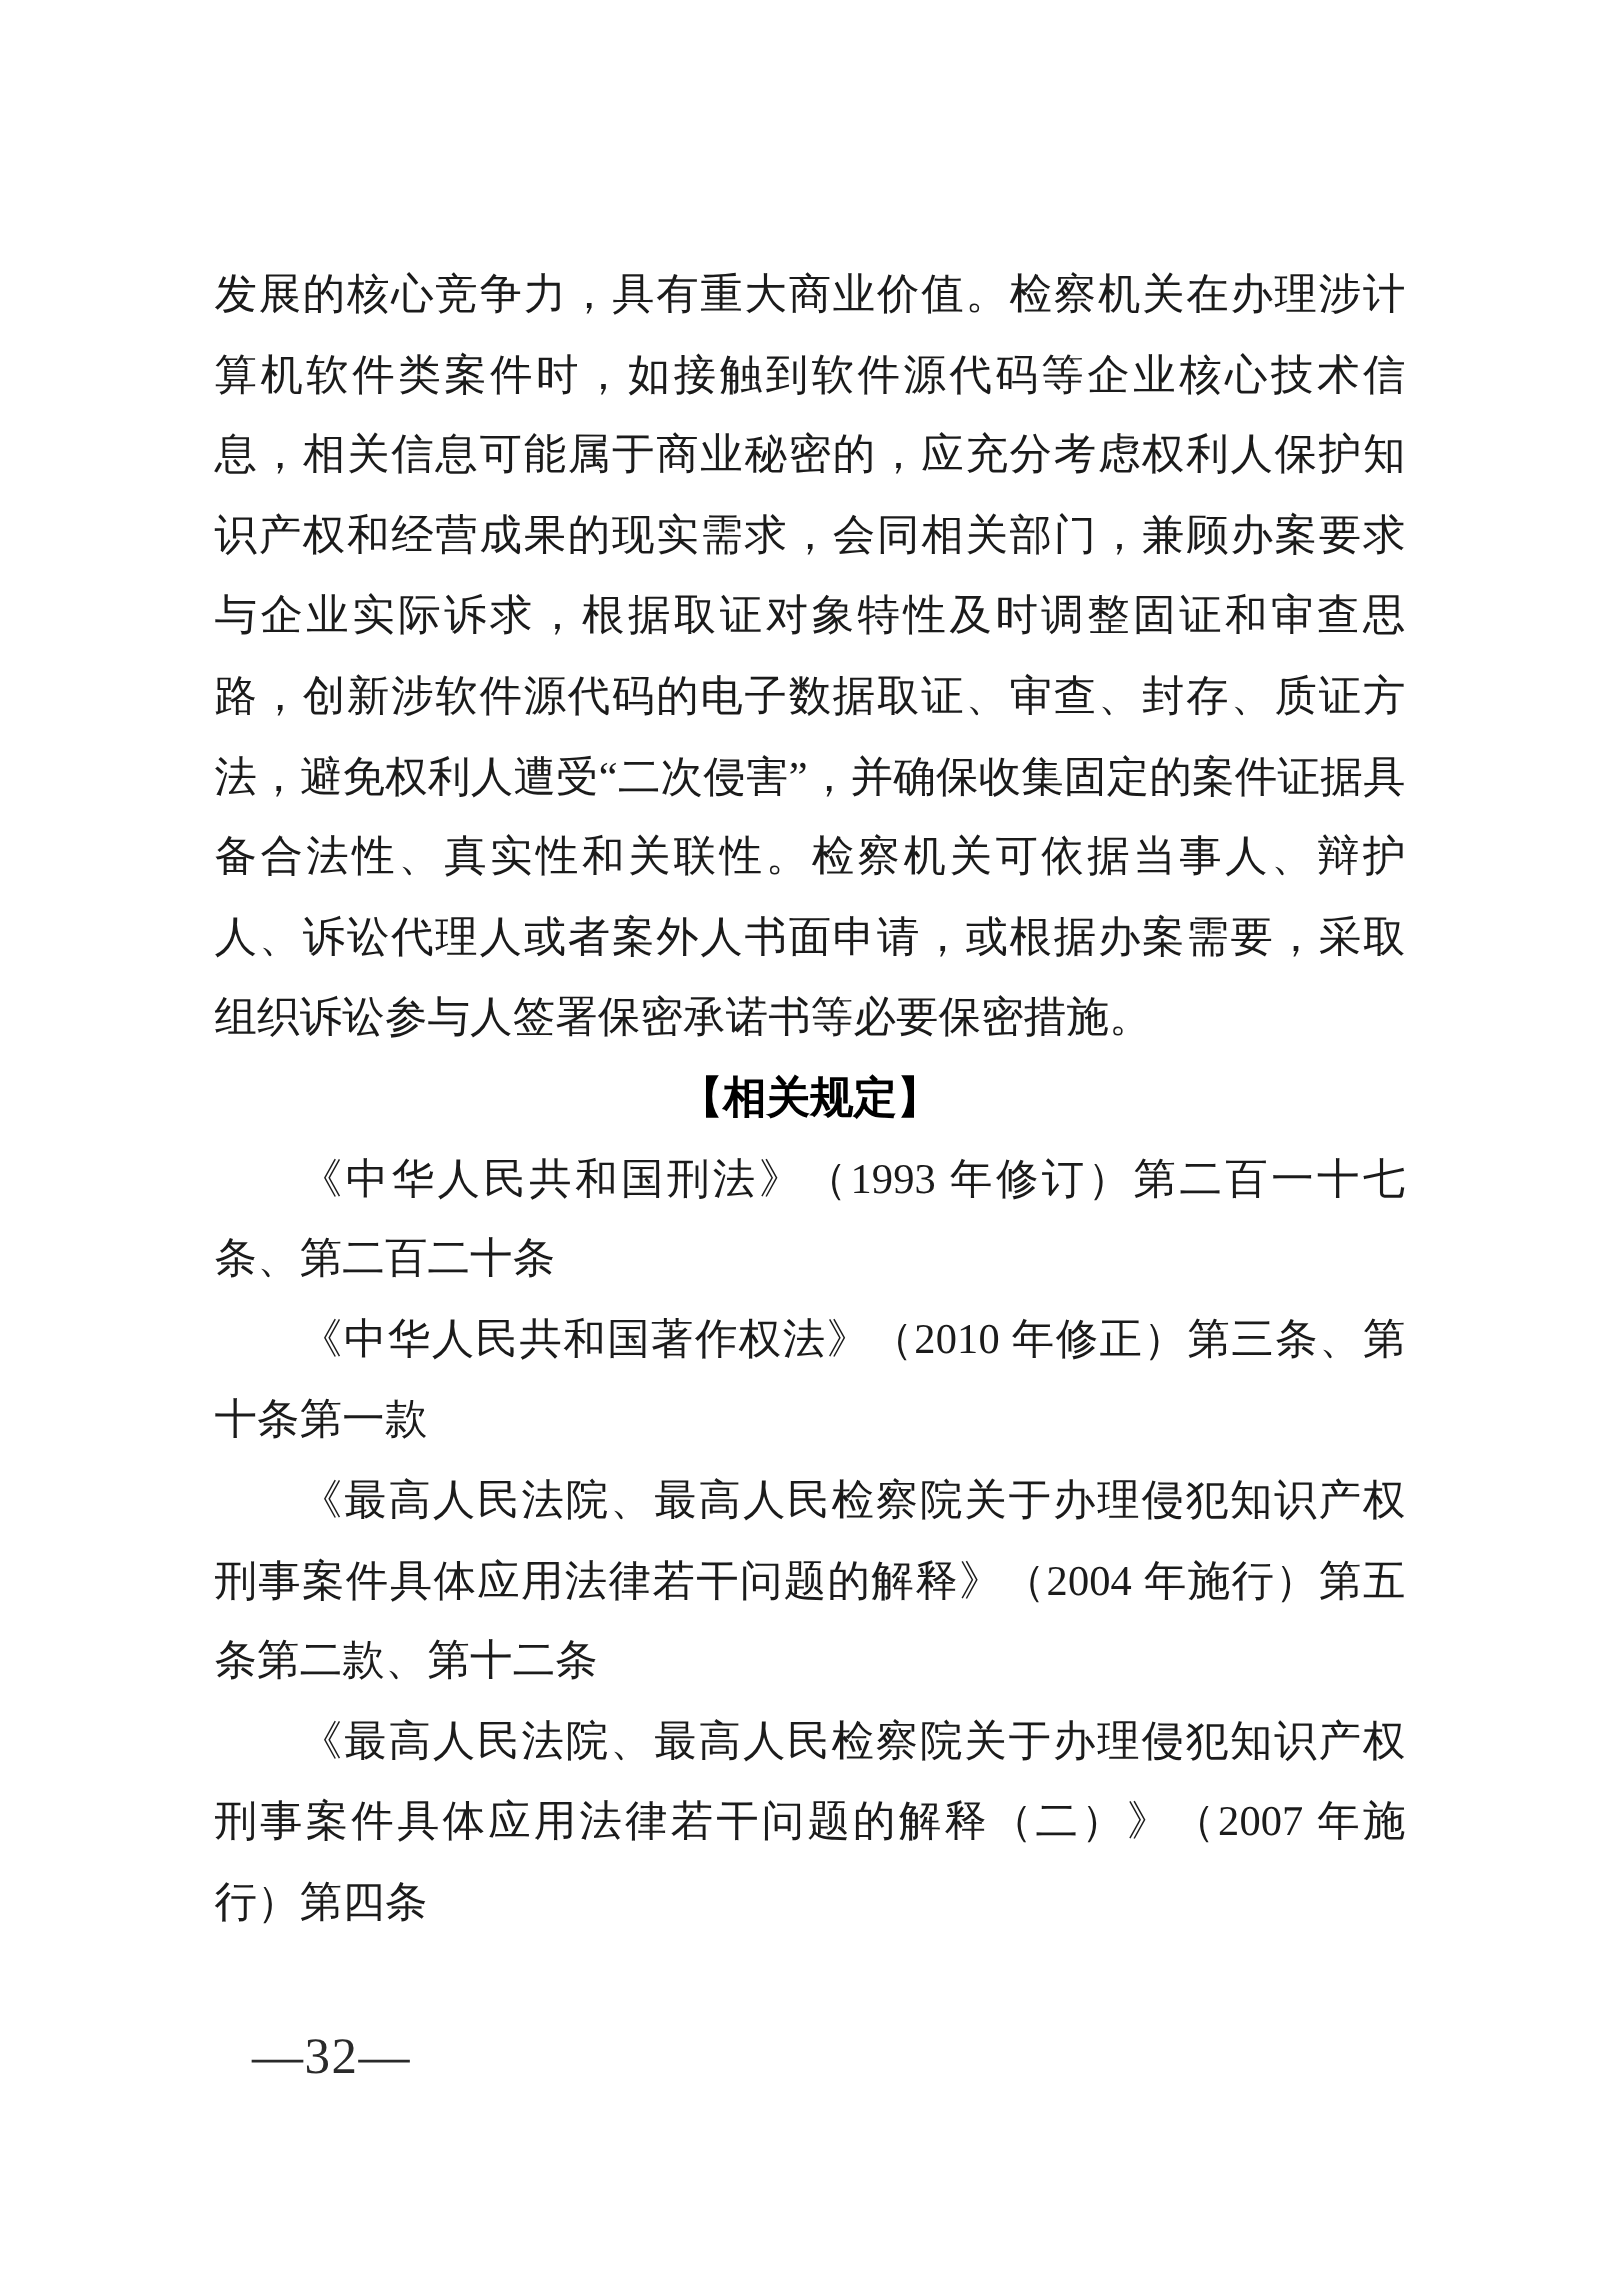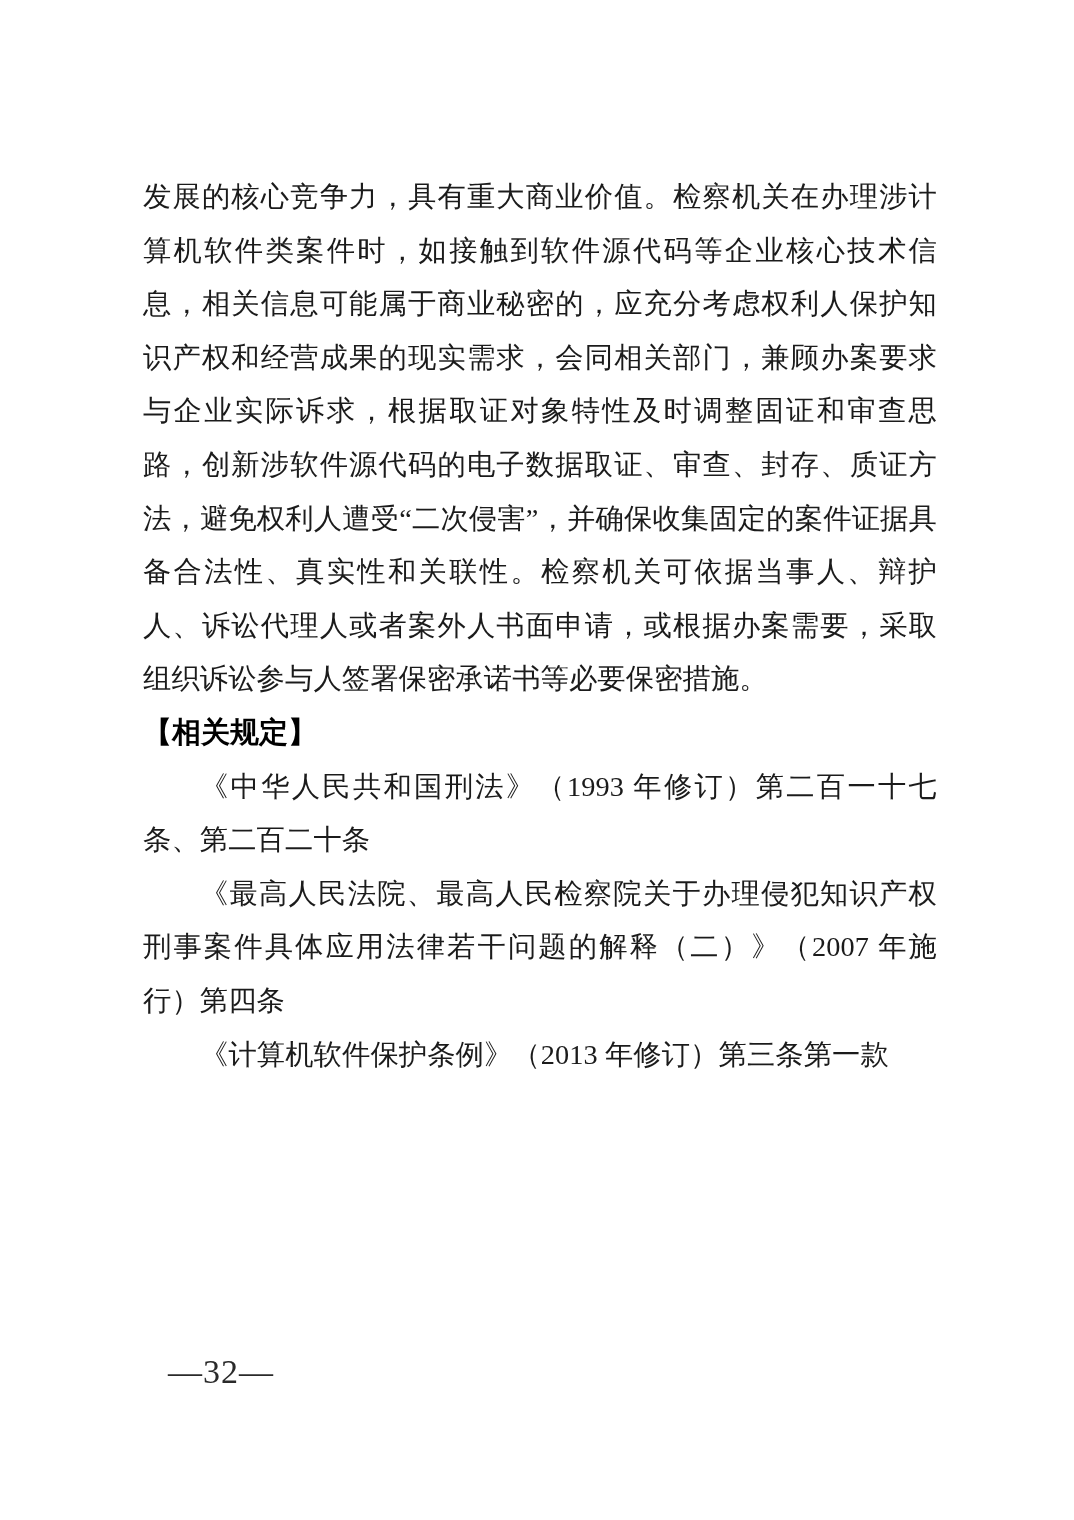--- a/index.html
+++ b/index.html
@@ -42,6 +42,7 @@
       font-size: 29px;
       line-height: 53.6px;
       color: #000000;
+      text-align: center;
     }
     .page-footer {
       position: absolute;

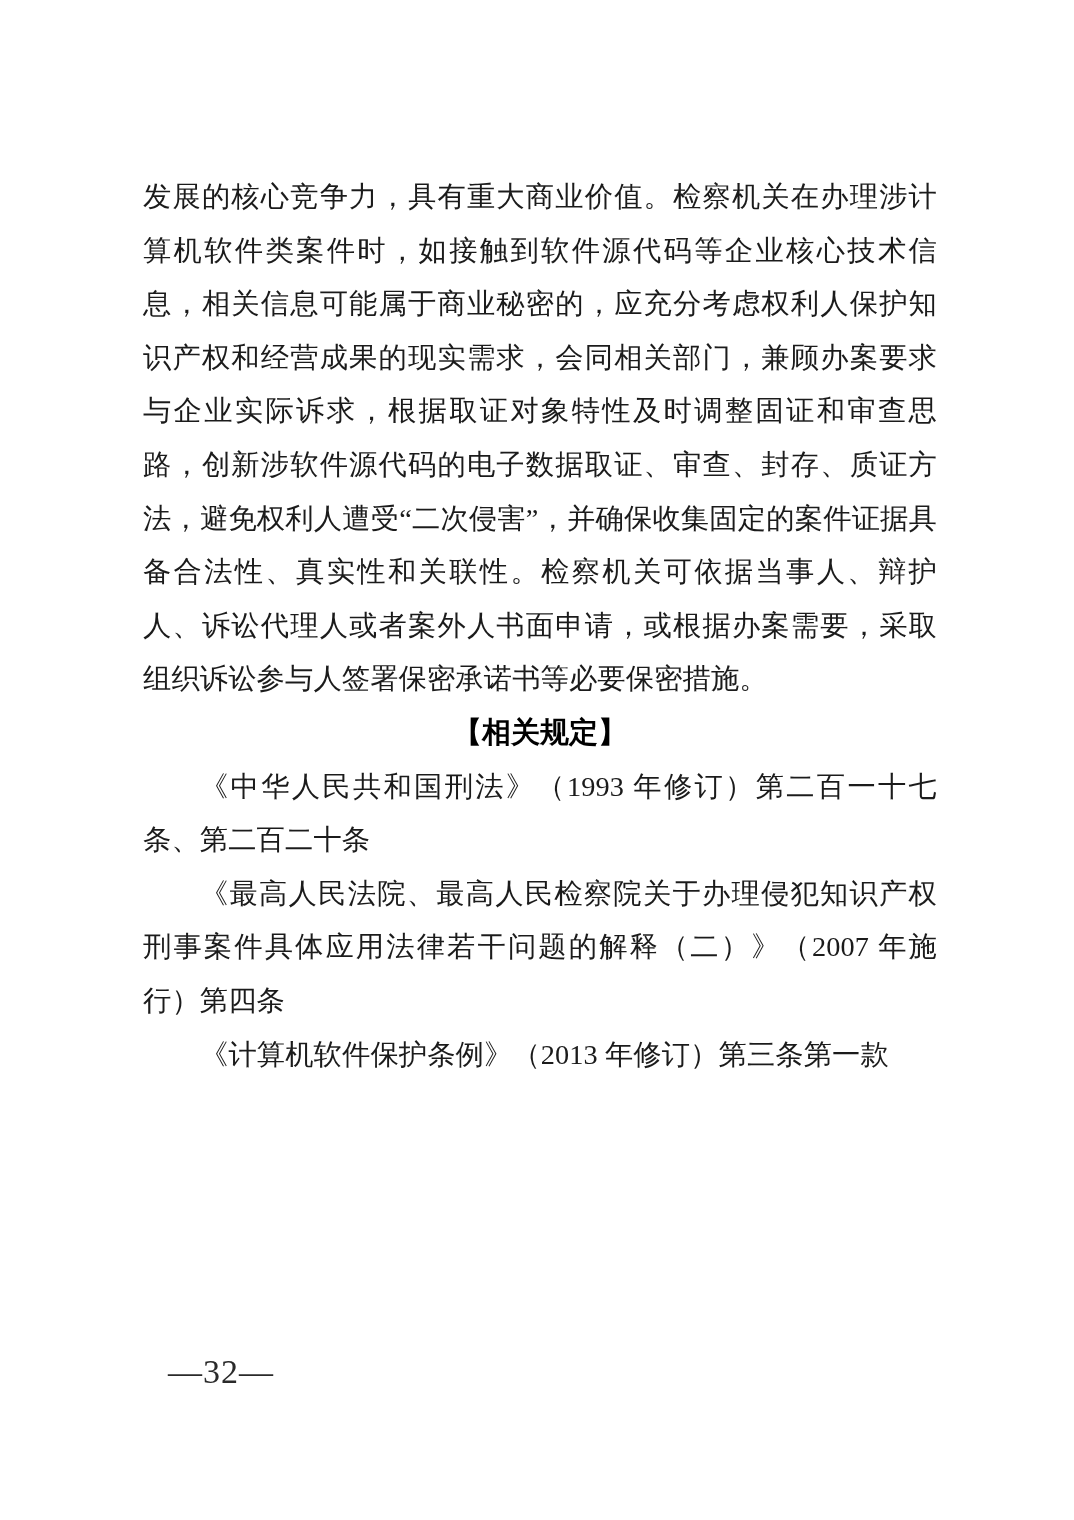--- a/index.html
+++ b/index.html
@@ -65,6 +65,7 @@
 
     <p class="body-text indent">《中华人民共和国刑法》（1993 年修订）第二百一十七条、第二百二十条</p>
 
+    <p class="body-text indent">《中华人民共和国著作权法》（2010 年修正）第三条、第十条第一款</p>
 
 
     <p class="body-text indent">《最高人民法院、最高人民检察院关于办理侵犯知识产权刑事案件具体应用法律若干问题的解释（二）》（2007 年施行）第四条</p>

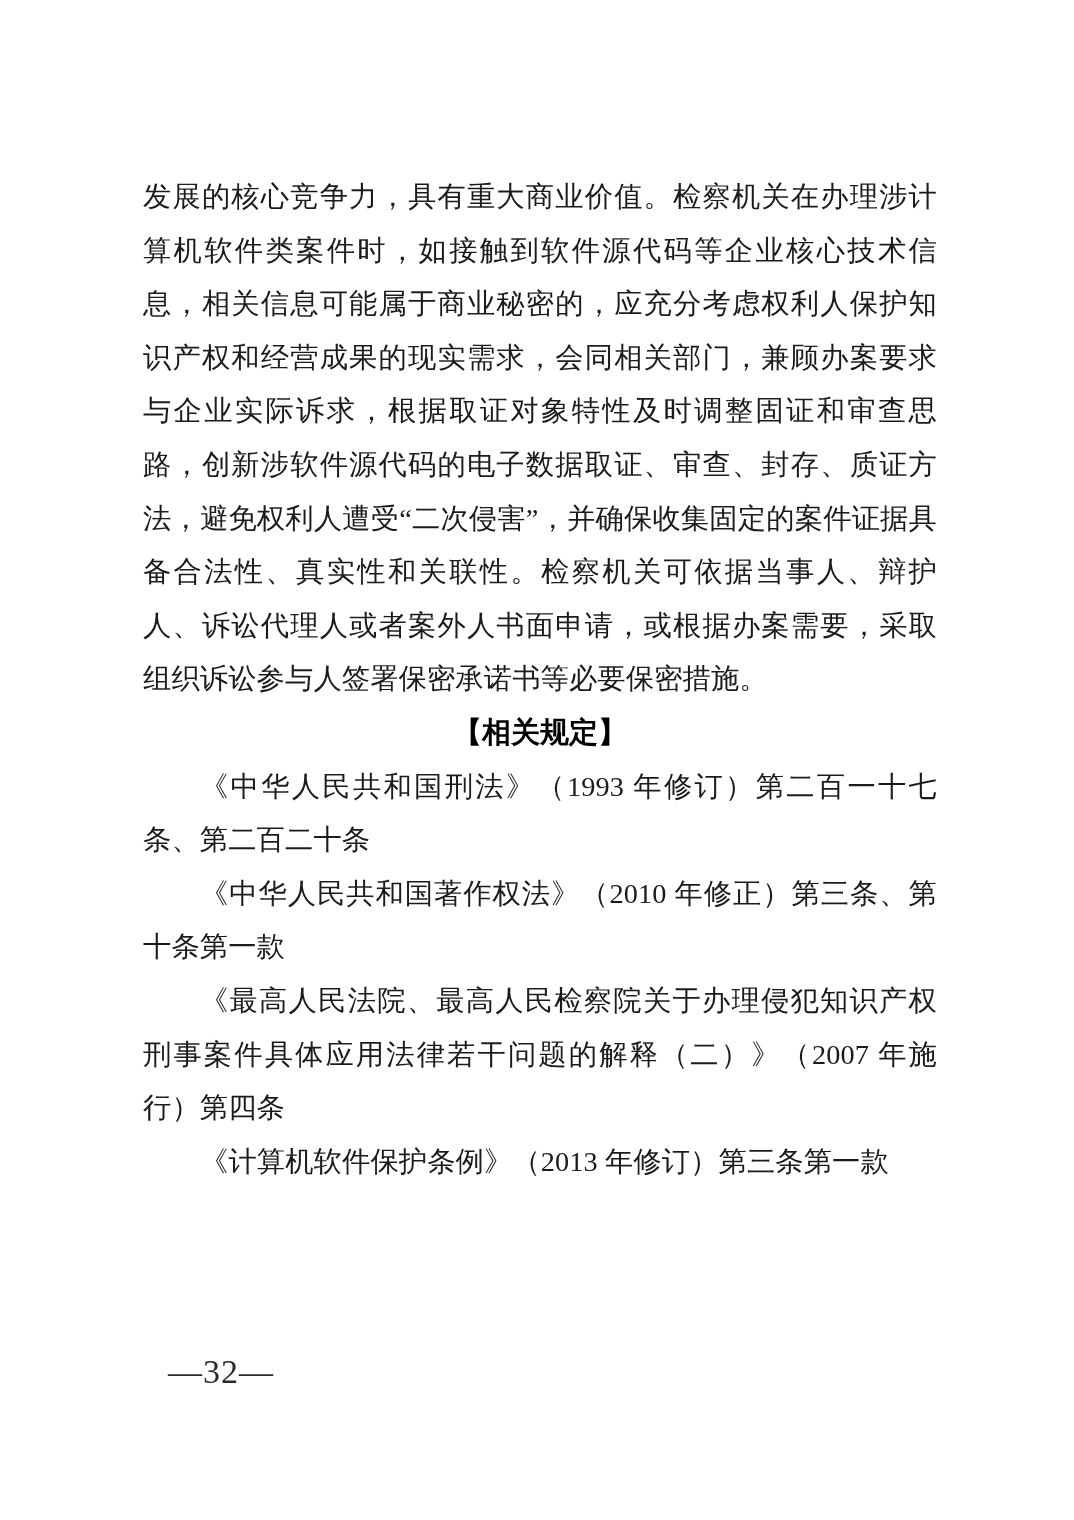--- a/index.html
+++ b/index.html
@@ -67,6 +67,7 @@
 
     <p class="body-text indent">《中华人民共和国著作权法》（2010 年修正）第三条、第十条第一款</p>
 
+    <p class="body-text indent">《最高人民法院、最高人民检察院关于办理侵犯知识产权刑事案件具体应用法律若干问题的解释》（2004 年施行）第五条第二款、第十二条</p>
 
     <p class="body-text indent">《最高人民法院、最高人民检察院关于办理侵犯知识产权刑事案件具体应用法律若干问题的解释（二）》（2007 年施行）第四条</p>
 

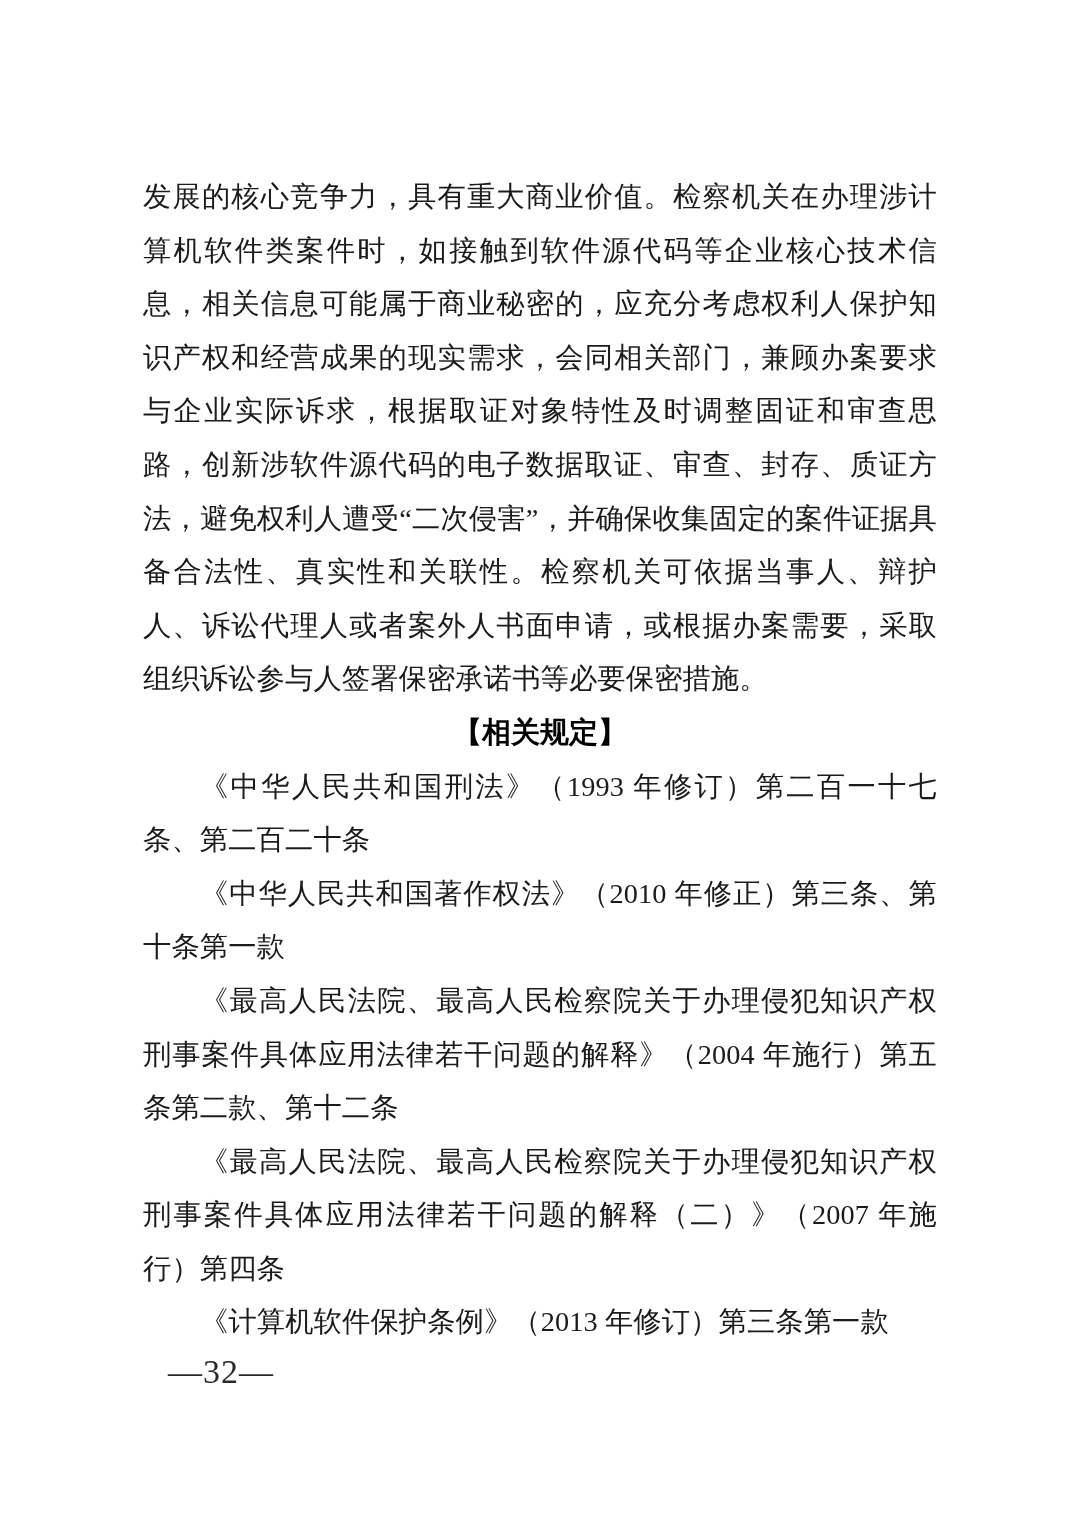--- a/index.html
+++ b/index.html
@@ -71,7 +71,6 @@
 
     <p class="body-text indent">《最高人民法院、最高人民检察院关于办理侵犯知识产权刑事案件具体应用法律若干问题的解释（二）》（2007 年施行）第四条</p>
 
-    <p class="body-text indent">《计算机软件保护条例》（2013 年修订）第三条第一款</p>
   </div>
 
   <div class="page-footer">—32—</div>

